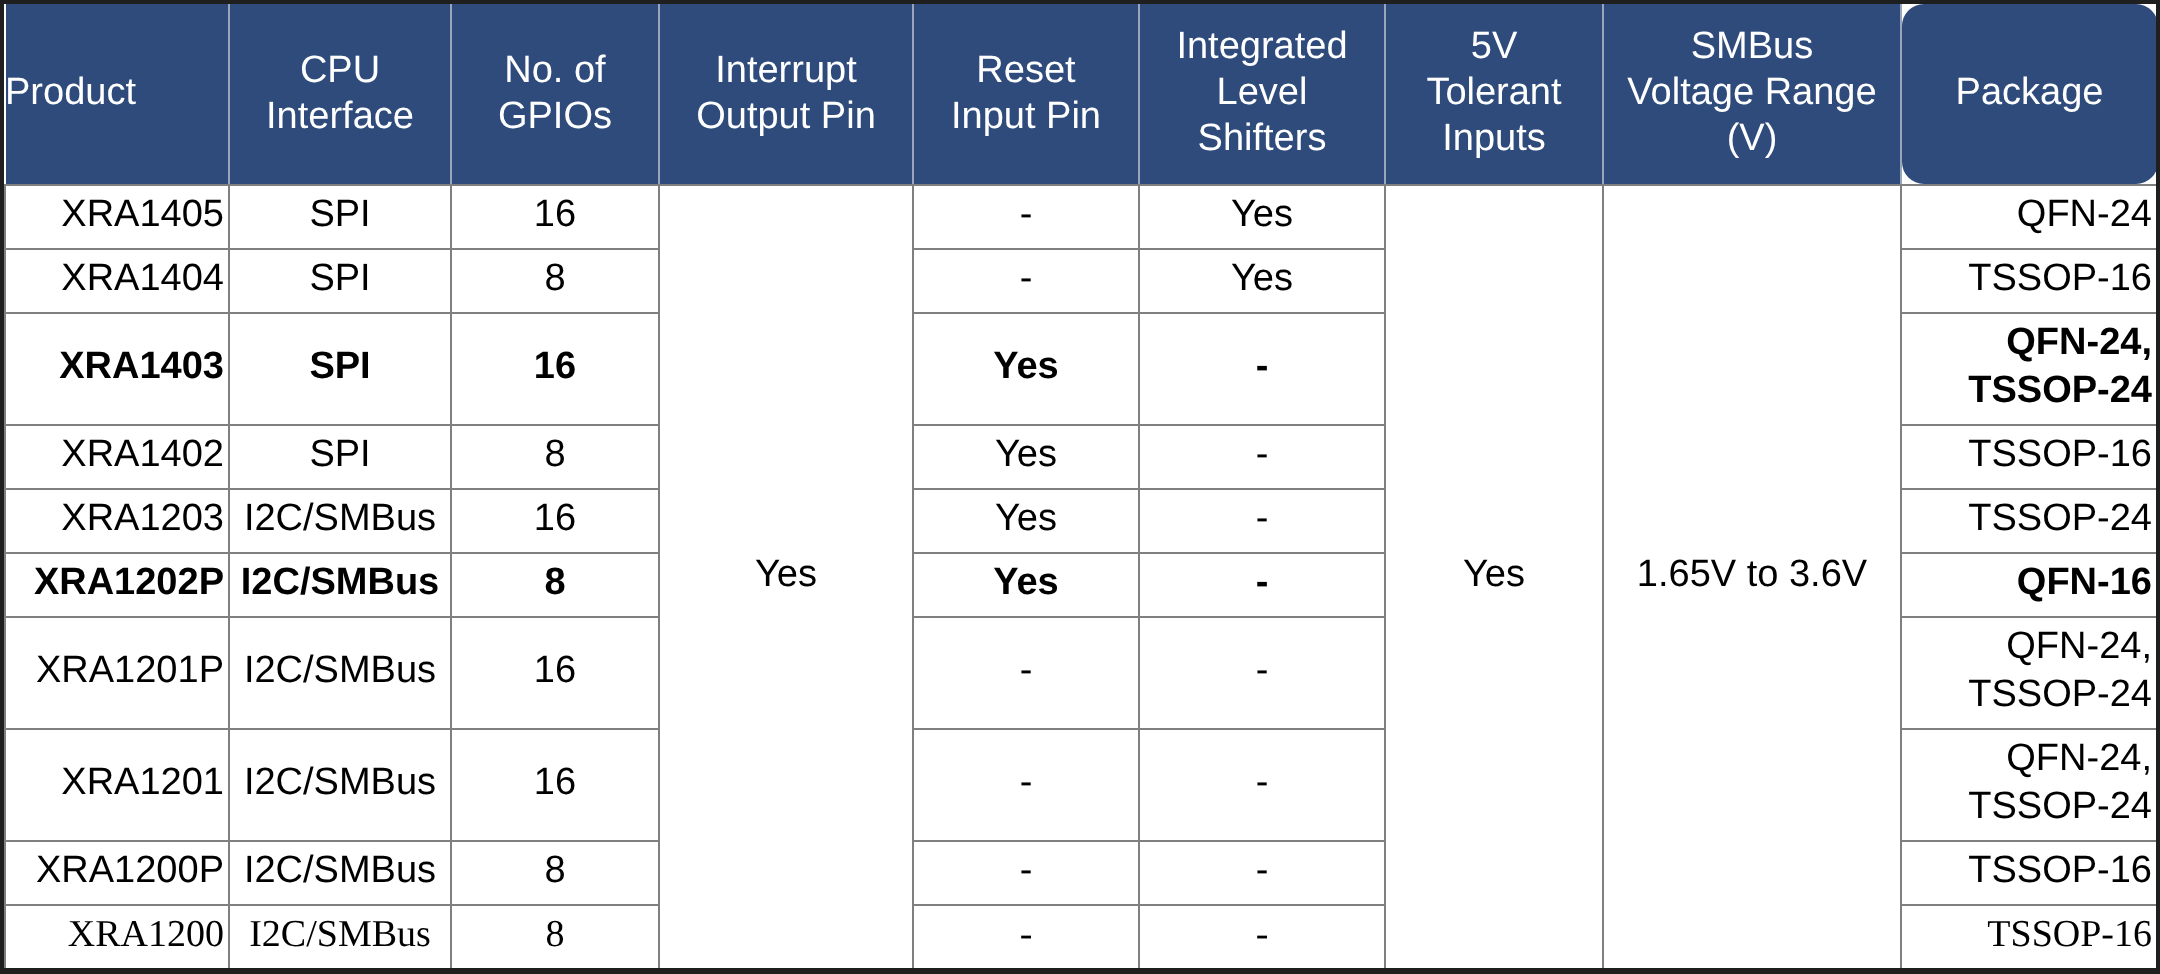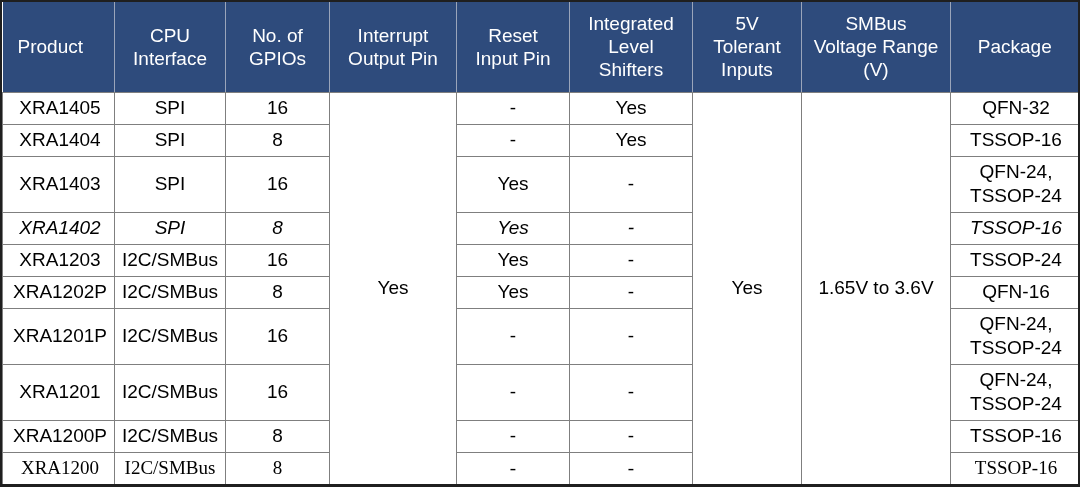--- a/index.html
+++ b/index.html
@@ -38,7 +38,7 @@
     padding: 0 2px;
   }
   thead th:last-child { border-right: none; }
-  thead th.align-left { text-align: left; padding-left: 15px; }
+  thead th.align-left { text-align: left; padding-left: 0; }
   
   tbody td {
     border: 1px solid #7f7f7f;

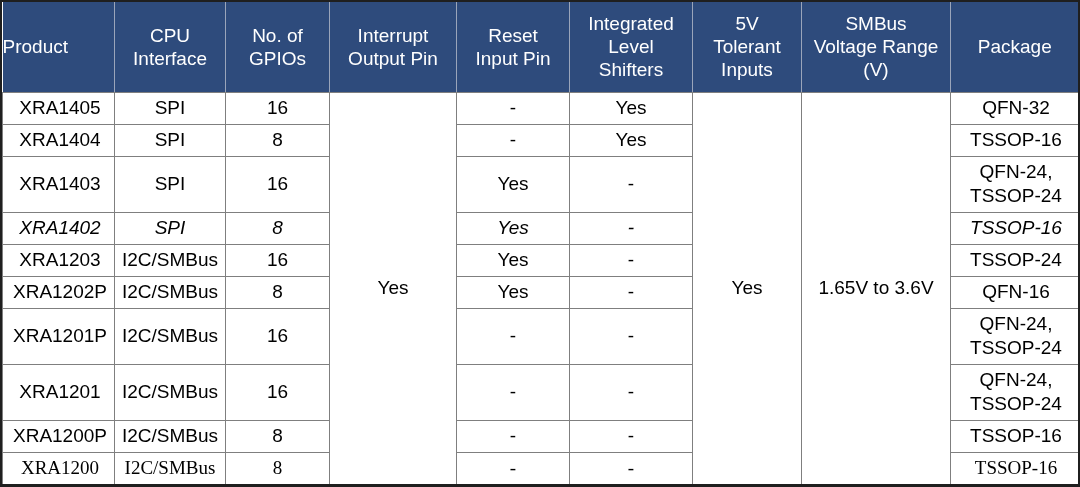--- a/index.html
+++ b/index.html
@@ -37,7 +37,7 @@
     border-bottom: 1px solid #7f7f7f;
     padding: 0 2px;
   }
-  thead th:last-child { border-right: none; }
+  thead th:last-child { border-right: none; border-radius: 11px; }
   thead th.align-left { text-align: left; padding-left: 0; }
   
   tbody td {

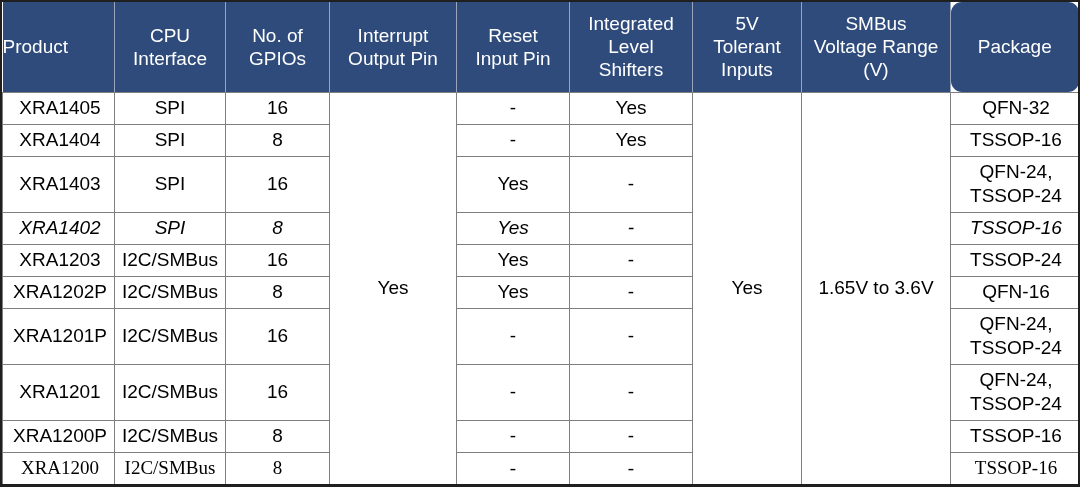--- a/index.html
+++ b/index.html
@@ -51,7 +51,7 @@
     white-space: pre-line;
     overflow: hidden;
   }
-  tbody td.align-left { text-align: center; padding-left: 5px; }
+  tbody td.align-left { text-align: right; padding-left: 5px; }
   tbody td.merged { text-align: center; vertical-align: middle; }
 </style>
 </head>

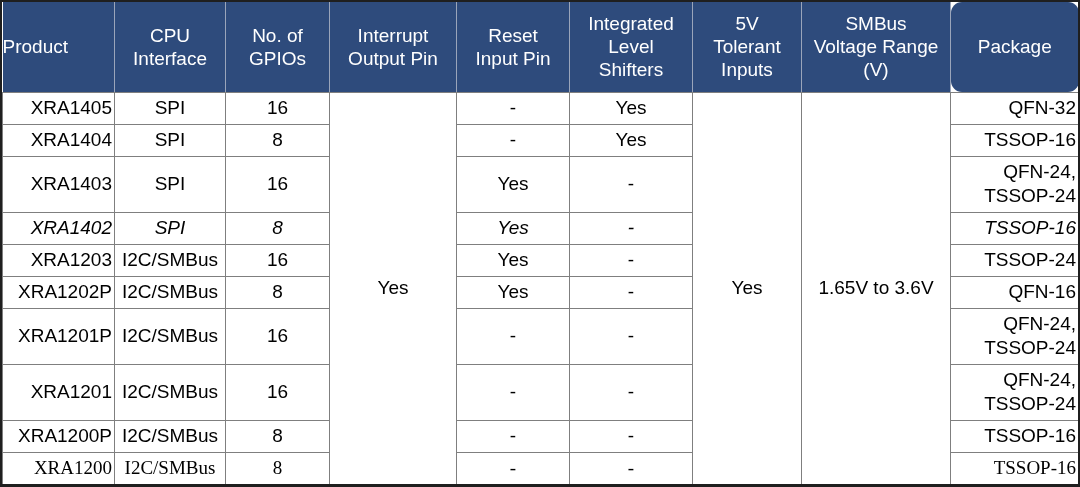--- a/index.html
+++ b/index.html
@@ -103,7 +103,7 @@
           <td>Yes</td>
           <td class="merged" rowspan="10">Yes</td>
           <td class="merged" rowspan="10">1.65V to 3.6V</td>
-          <td class="align-left">QFN-32</td>
+          <td class="align-left">QFN-24</td>
         </tr>
         <tr style="height: 32px;">
           <td class="align-left">XRA1404</td>

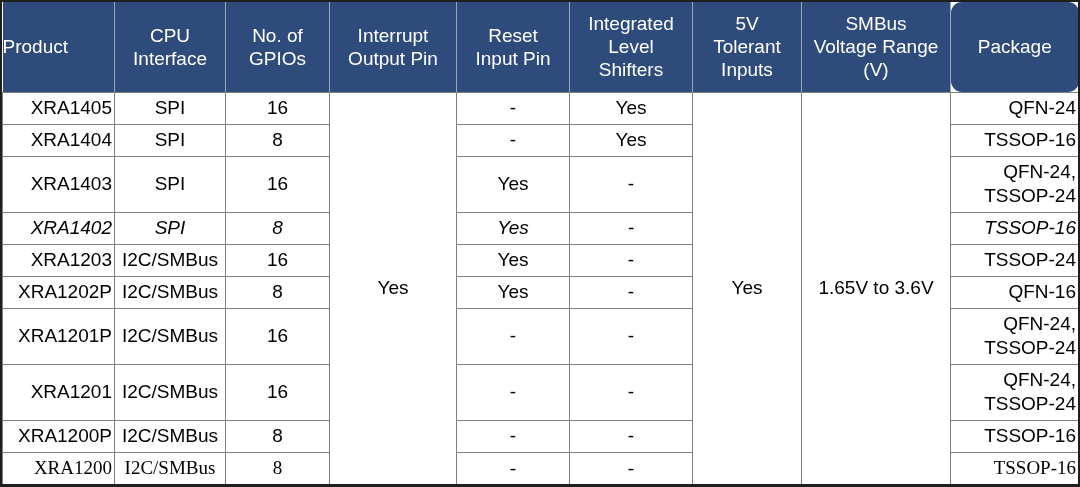--- a/index.html
+++ b/index.html
@@ -113,7 +113,7 @@
           <td>Yes</td>
           <td class="align-left">TSSOP-16</td>
         </tr>
-        <tr style="height: 56px;">
+        <tr style="height: 56px; font-weight: bold;">
           <td class="align-left">XRA1403</td>
           <td>SPI</td>
           <td>16</td>

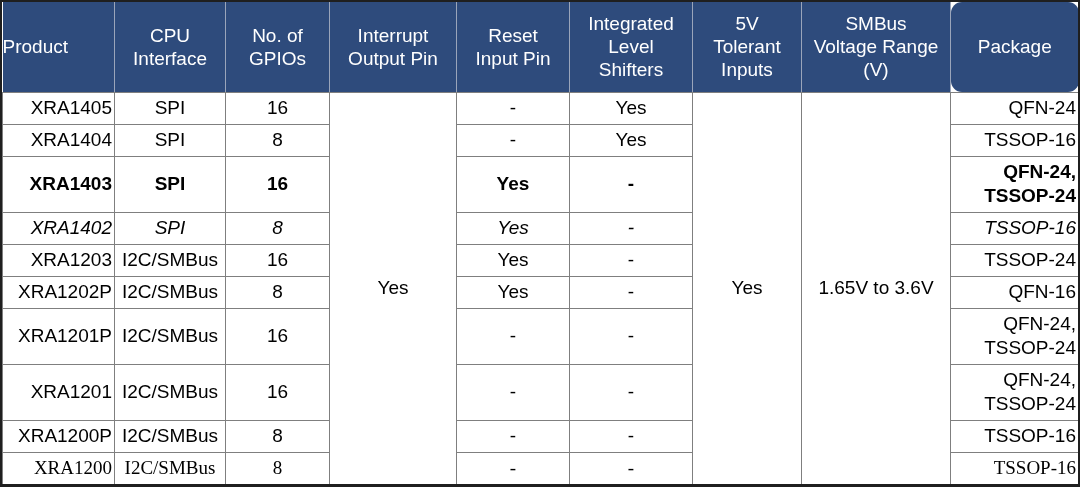--- a/index.html
+++ b/index.html
@@ -122,7 +122,7 @@
           <td class="align-left">QFN-24,
 TSSOP-24</td>
         </tr>
-        <tr style="height: 32px; font-style: italic;">
+        <tr style="height: 32px;">
           <td class="align-left">XRA1402</td>
           <td>SPI</td>
           <td>8</td>

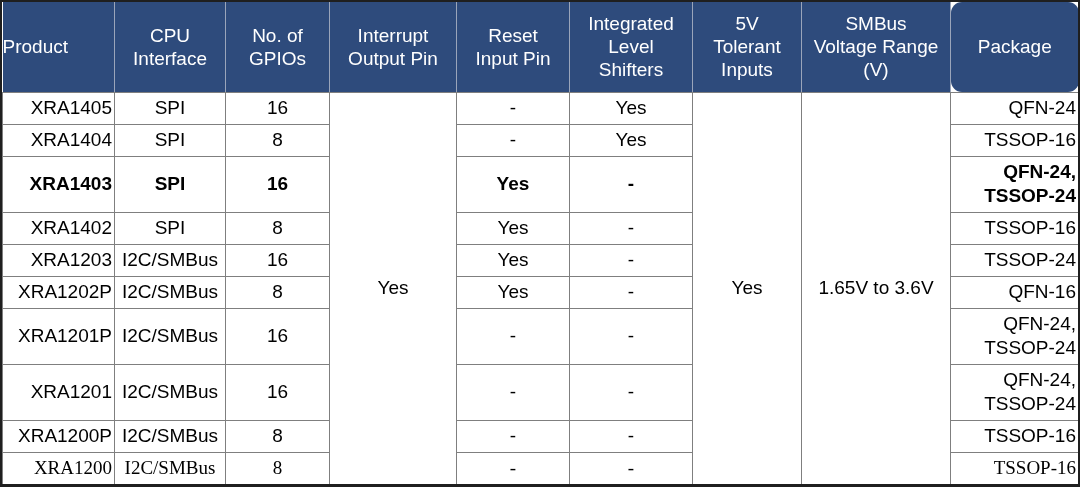--- a/index.html
+++ b/index.html
@@ -138,7 +138,7 @@
           <td>-</td>
           <td class="align-left">TSSOP-24</td>
         </tr>
-        <tr style="height: 32px;">
+        <tr style="height: 32px; font-weight: bold;">
           <td class="align-left">XRA1202P</td>
           <td>I2C/SMBus</td>
           <td>8</td>

